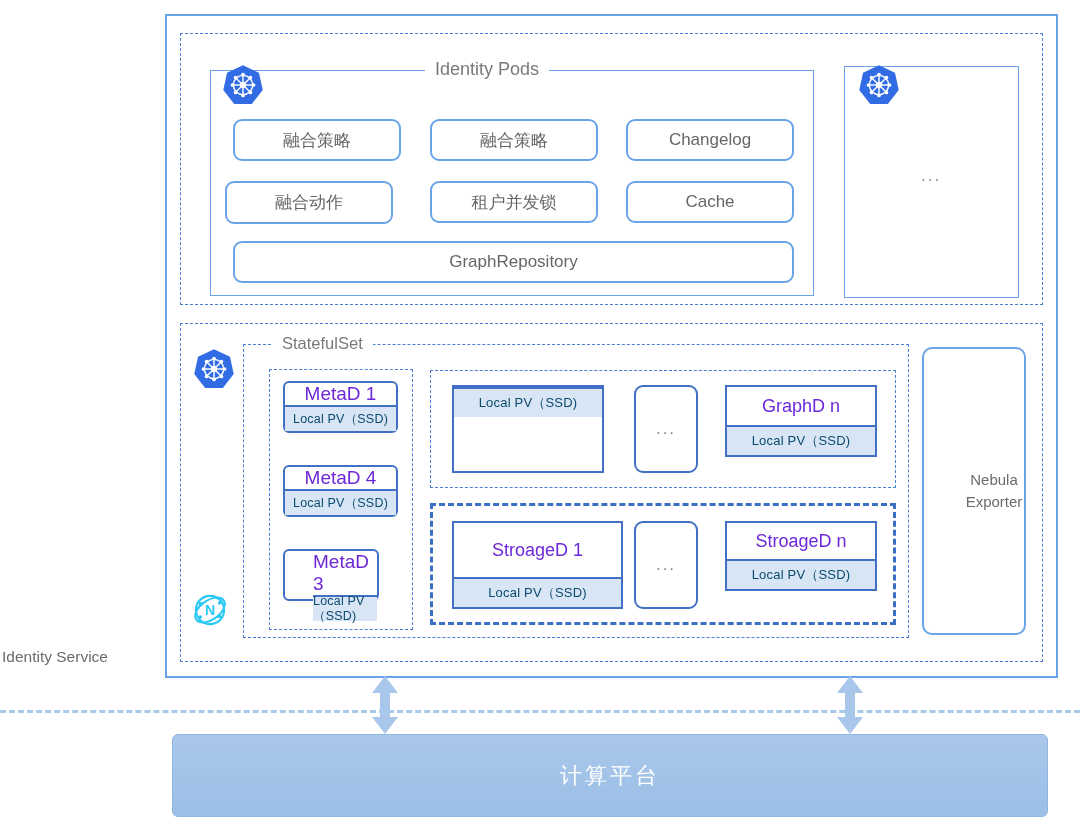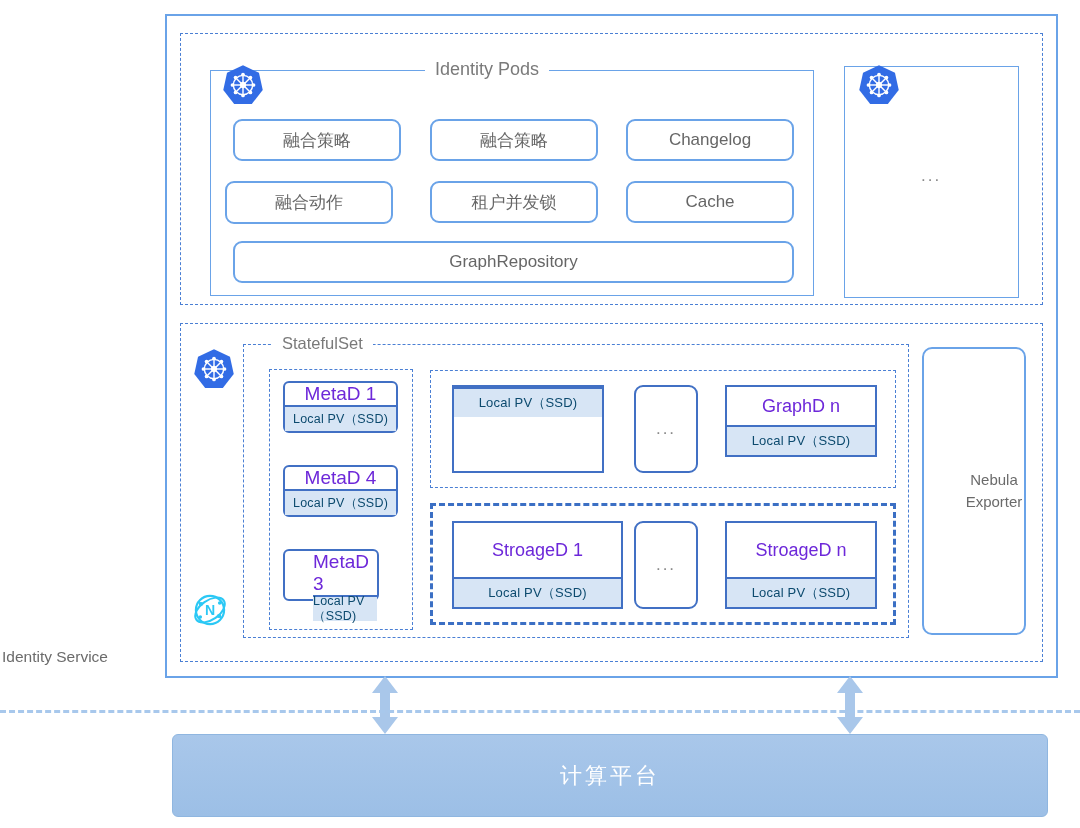--- a/index.html
+++ b/index.html
@@ -279,7 +279,7 @@
   <div class="nc-pv">Local PV（SSD)</div>
 </div>
 <div class="abs ell-box" style="left:634px;top:521px;width:64px;height:88px;">...</div>
-<div class="abs node-card big" style="left:725px;top:521px;width:152px;height:88px;">
+<div class="abs node-card big" style="left:725px;top:521px;width:152px;height:70px;">
   <div class="nc-name">StroageD n</div>
   <div class="nc-pv">Local PV（SSD)</div>
 </div>

